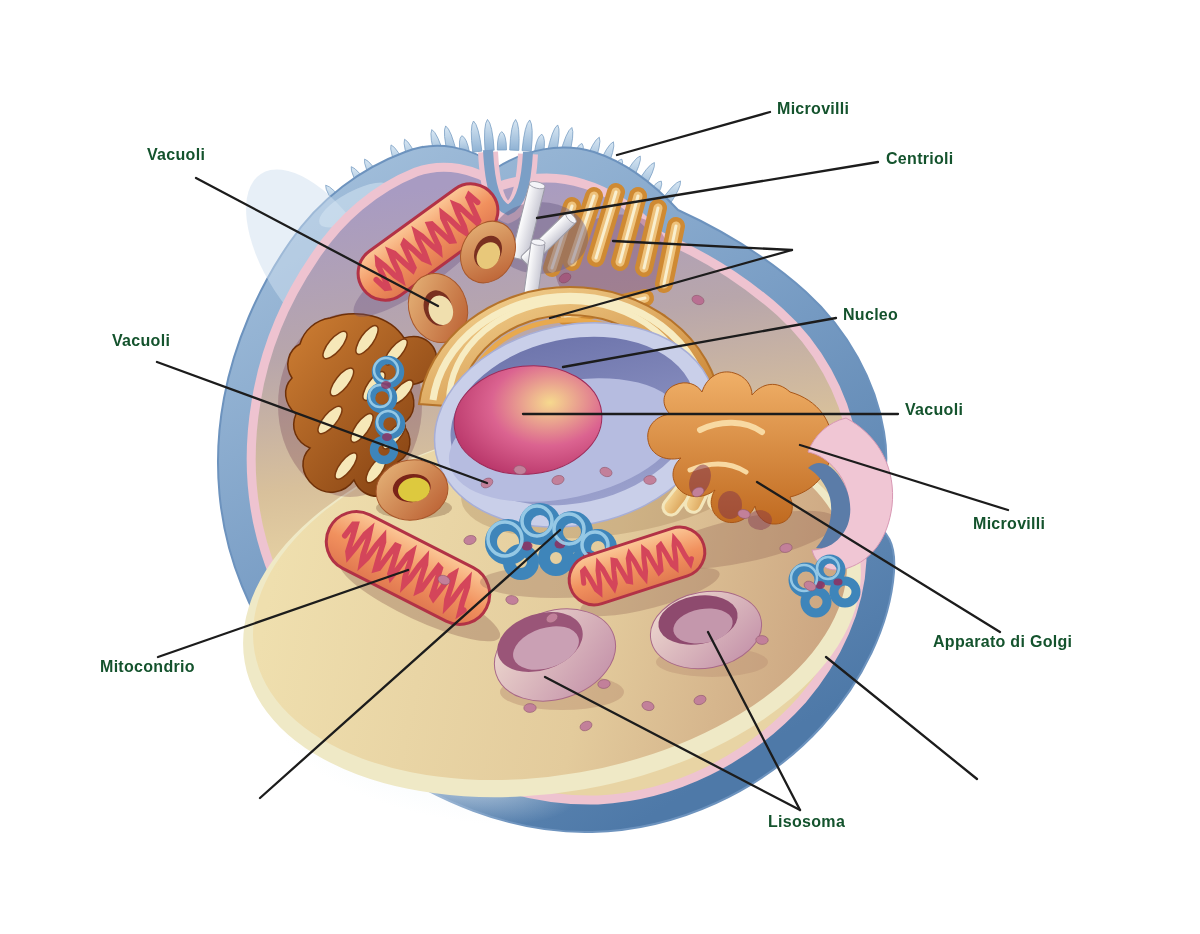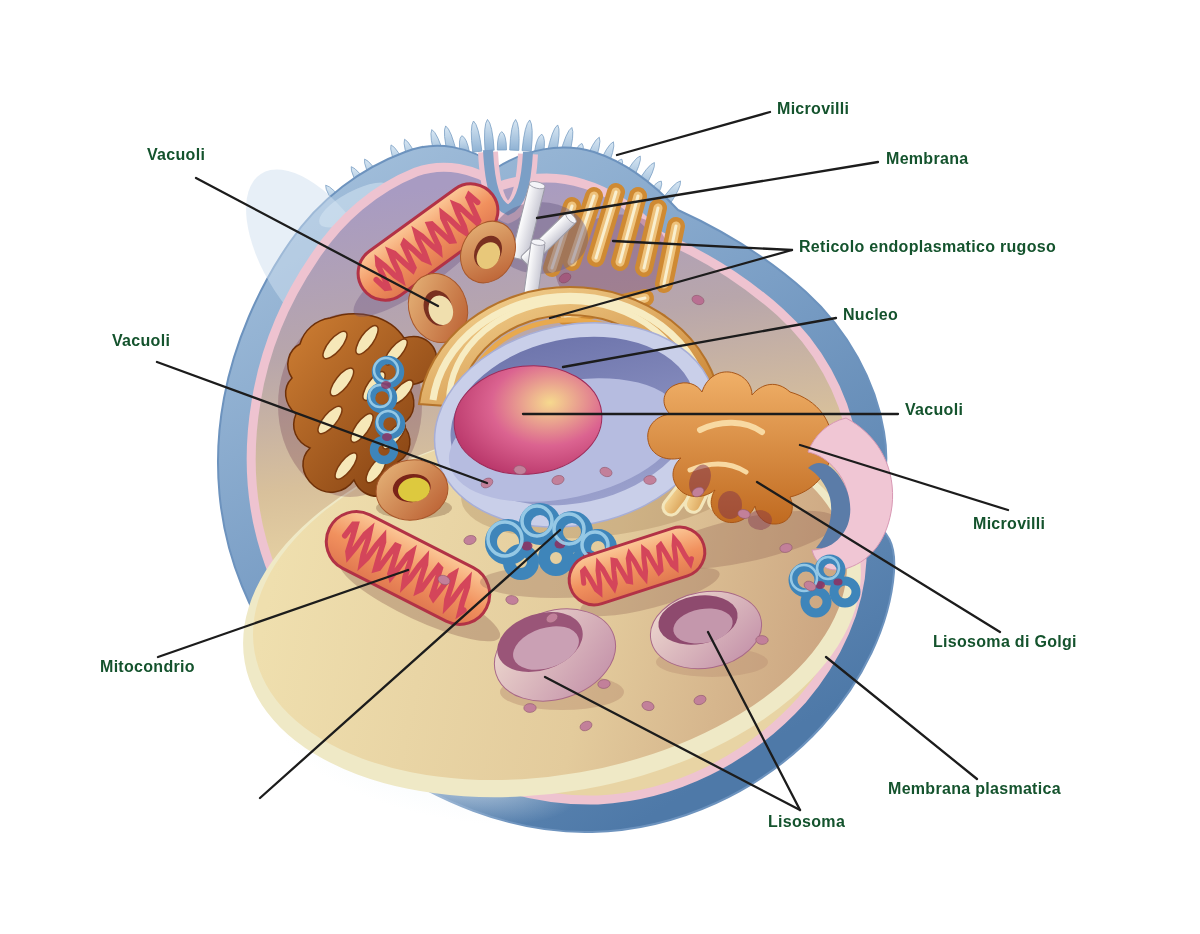--- a/index.html
+++ b/index.html
@@ -406,7 +406,7 @@
 <div class="lbl" style="left:112px;top:332px">Vacuoli</div>
 <div class="lbl" style="left:100px;top:658px">Mitocondrio</div>
 <div class="lbl" style="left:777px;top:100px">Microvilli</div>
-<div class="lbl" style="left:886px;top:150px">Membrana</div>
+<div class="lbl" style="left:886px;top:150px">Centrioli</div>
 <div class="lbl" style="left:799px;top:238px">Reticolo endoplasmatico rugoso</div>
 <div class="lbl" style="left:843px;top:306px">Nucleo</div>
 <div class="lbl" style="left:905px;top:401px">Vacuoli</div>

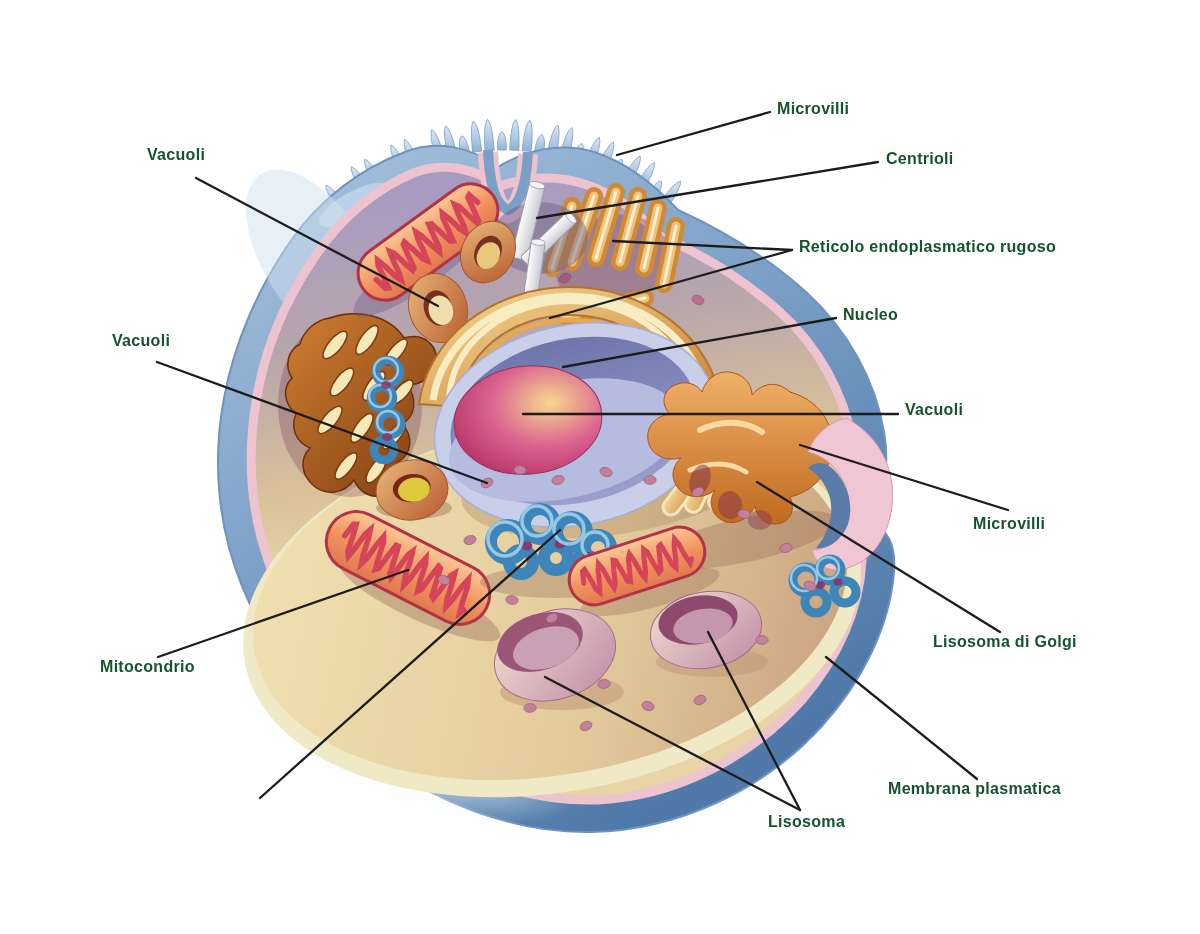--- a/index.html
+++ b/index.html
@@ -407,7 +407,6 @@
 <div class="lbl" style="left:100px;top:658px">Mitocondrio</div>
 <div class="lbl" style="left:777px;top:100px">Microvilli</div>
 <div class="lbl" style="left:886px;top:150px">Centrioli</div>
-<div class="lbl" style="left:799px;top:238px">Reticolo endoplasmatico rugoso</div>
 <div class="lbl" style="left:843px;top:306px">Nucleo</div>
 <div class="lbl" style="left:905px;top:401px">Vacuoli</div>
 <div class="lbl" style="left:973px;top:515px">Microvilli</div>

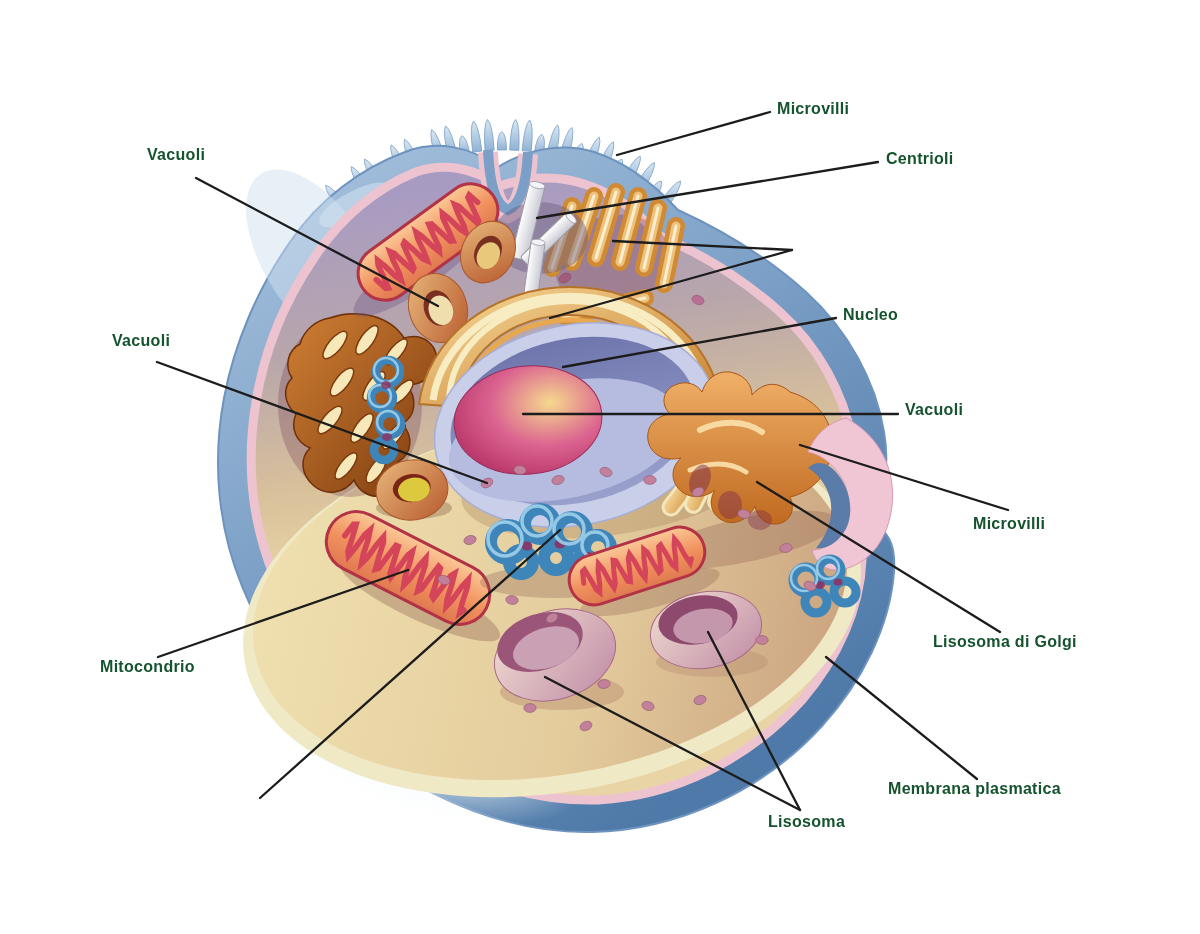--- a/index.html
+++ b/index.html
@@ -410,7 +410,7 @@
 <div class="lbl" style="left:843px;top:306px">Nucleo</div>
 <div class="lbl" style="left:905px;top:401px">Vacuoli</div>
 <div class="lbl" style="left:973px;top:515px">Microvilli</div>
-<div class="lbl" style="left:933px;top:633px">Lisosoma di Golgi</div>
+<div class="lbl" style="left:933px;top:633px">Apparato di Golgi</div>
 <div class="lbl" style="left:888px;top:780px">Membrana plasmatica</div>
 <div class="lbl" style="left:768px;top:813px">Lisosoma</div>
 </div>

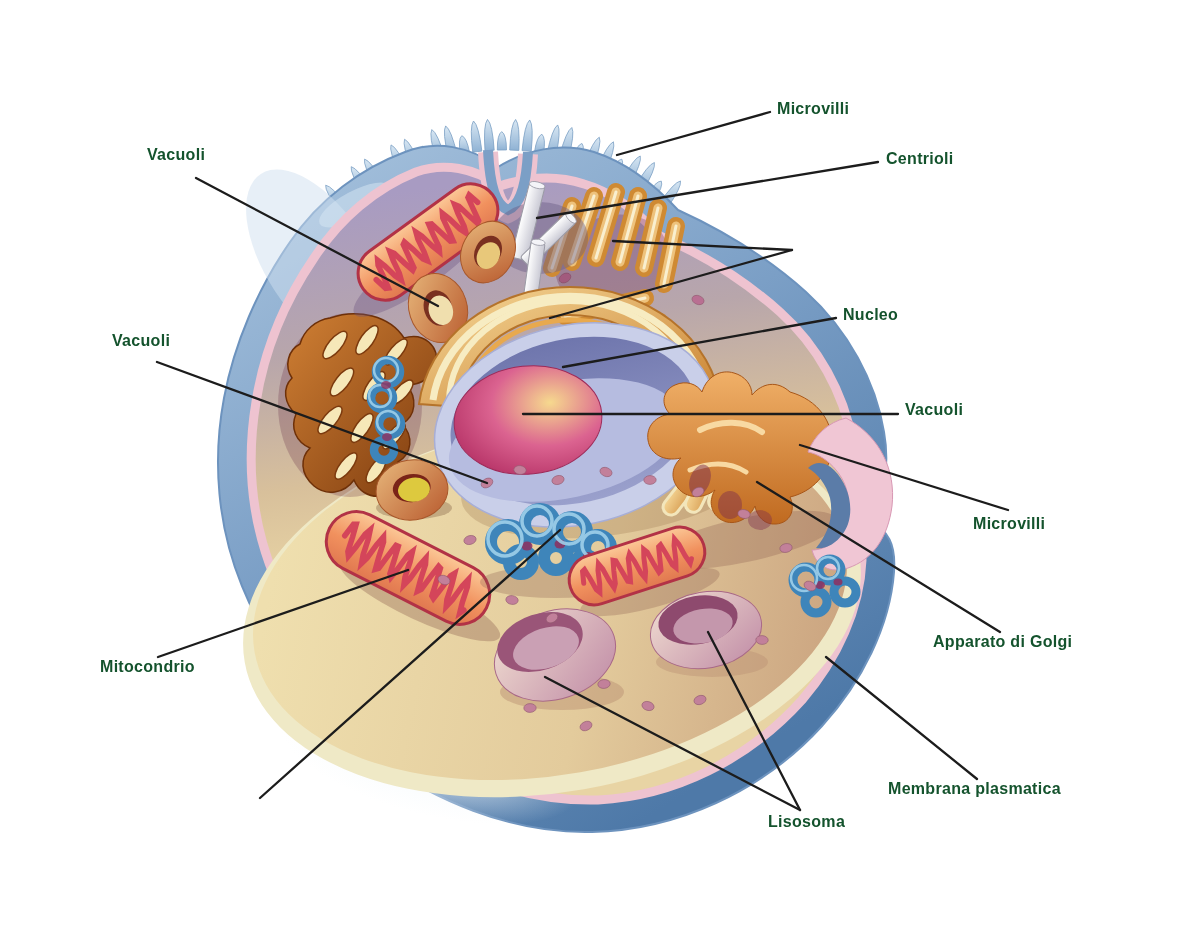--- a/index.html
+++ b/index.html
@@ -411,7 +411,6 @@
 <div class="lbl" style="left:905px;top:401px">Vacuoli</div>
 <div class="lbl" style="left:973px;top:515px">Microvilli</div>
 <div class="lbl" style="left:933px;top:633px">Apparato di Golgi</div>
-<div class="lbl" style="left:888px;top:780px">Membrana plasmatica</div>
 <div class="lbl" style="left:768px;top:813px">Lisosoma</div>
 </div>
 

